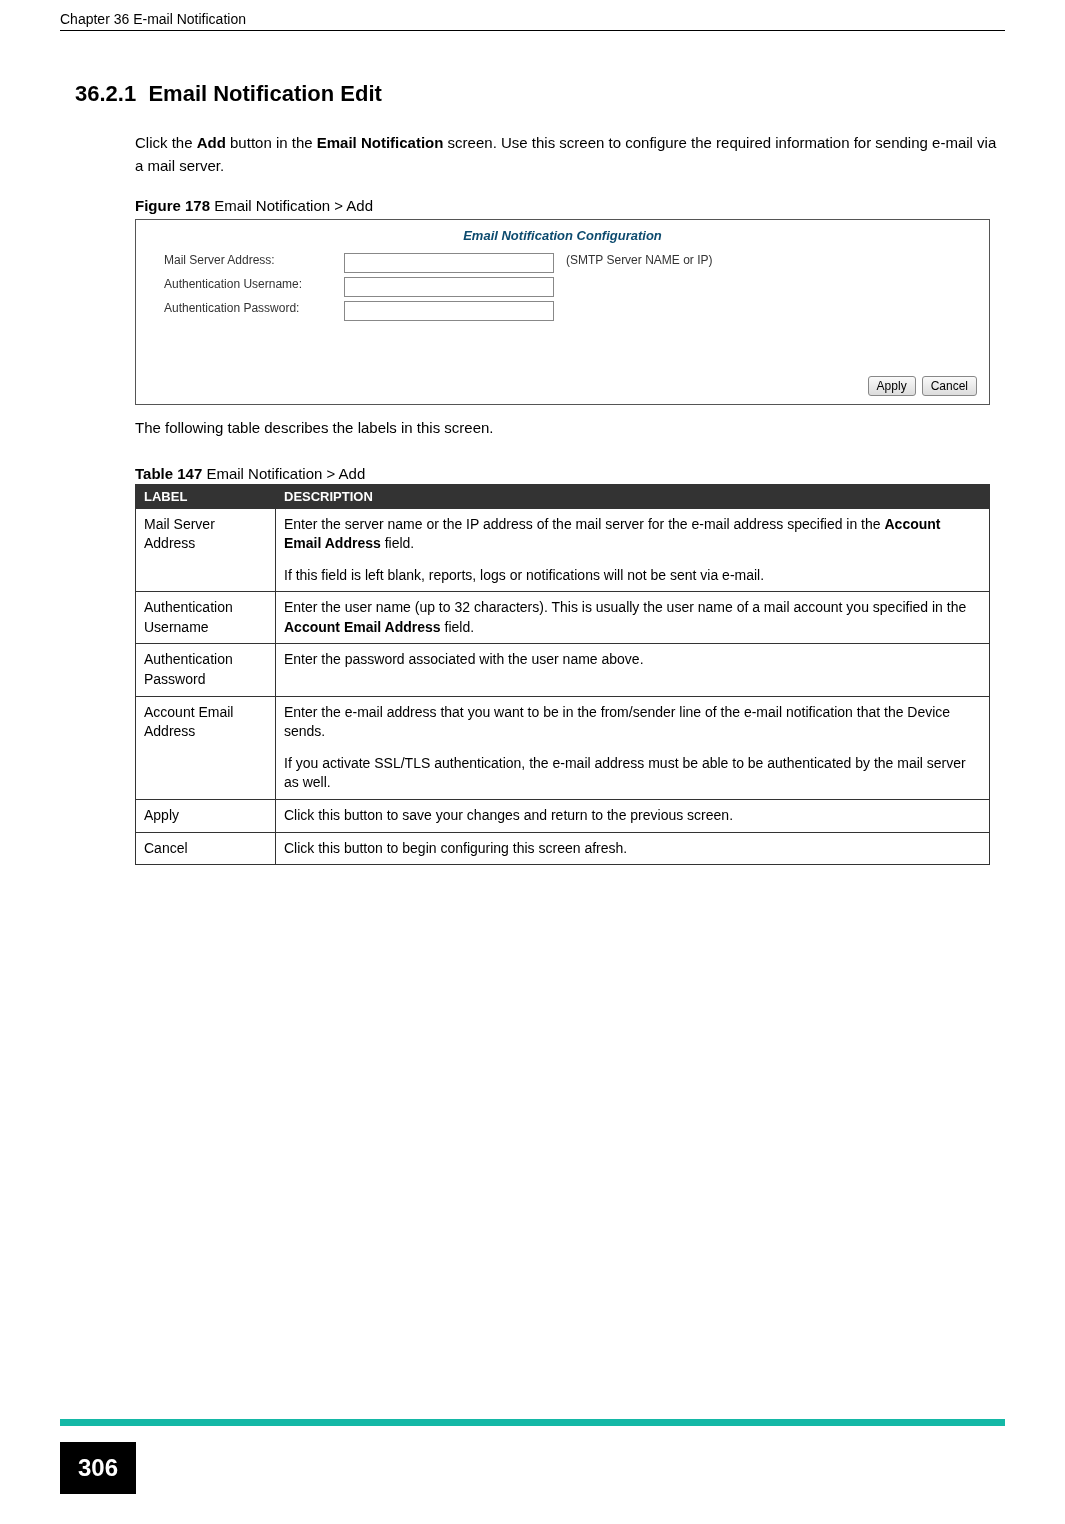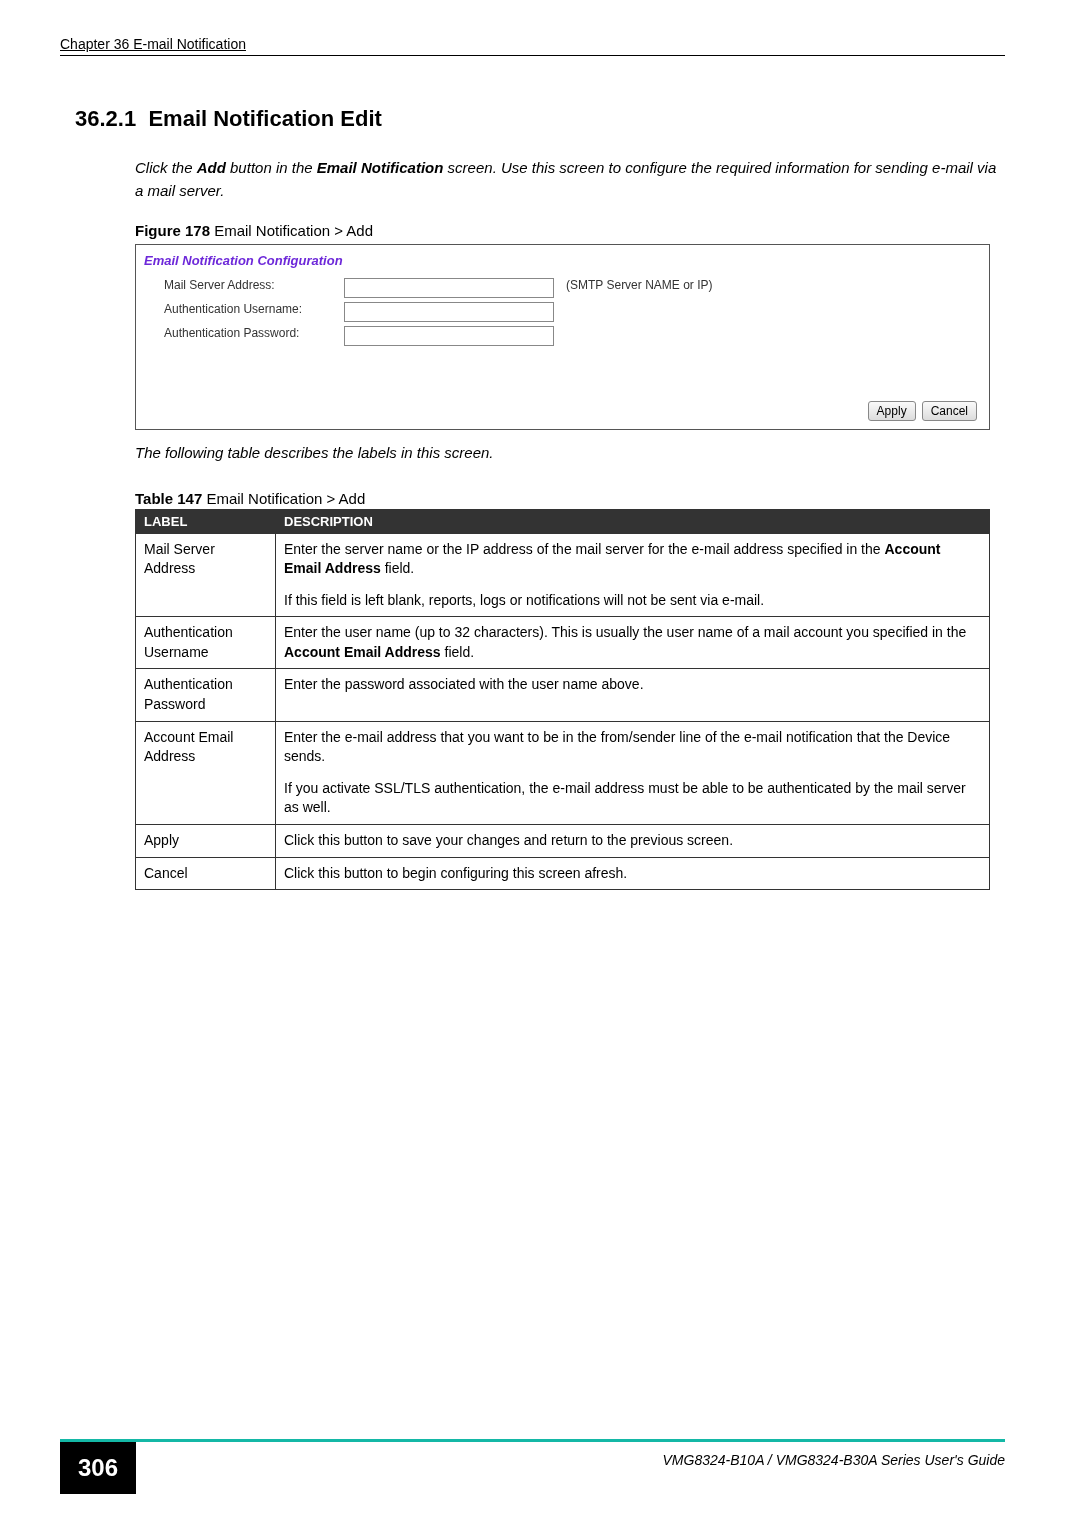--- a/index.html
+++ b/index.html
@@ -17,13 +17,12 @@
       padding: 0 60px;
     }
     .header-area {
-      padding-top: 36px;
+      padding-top: 11px;
       display: flex;
       justify-content: space-between;
       border-bottom: 1px solid #000;
       padding-bottom: 3px;
       font-size: 14px;
-      text-decoration: underline;
     }
     .section-heading {
       font-size: 22px;

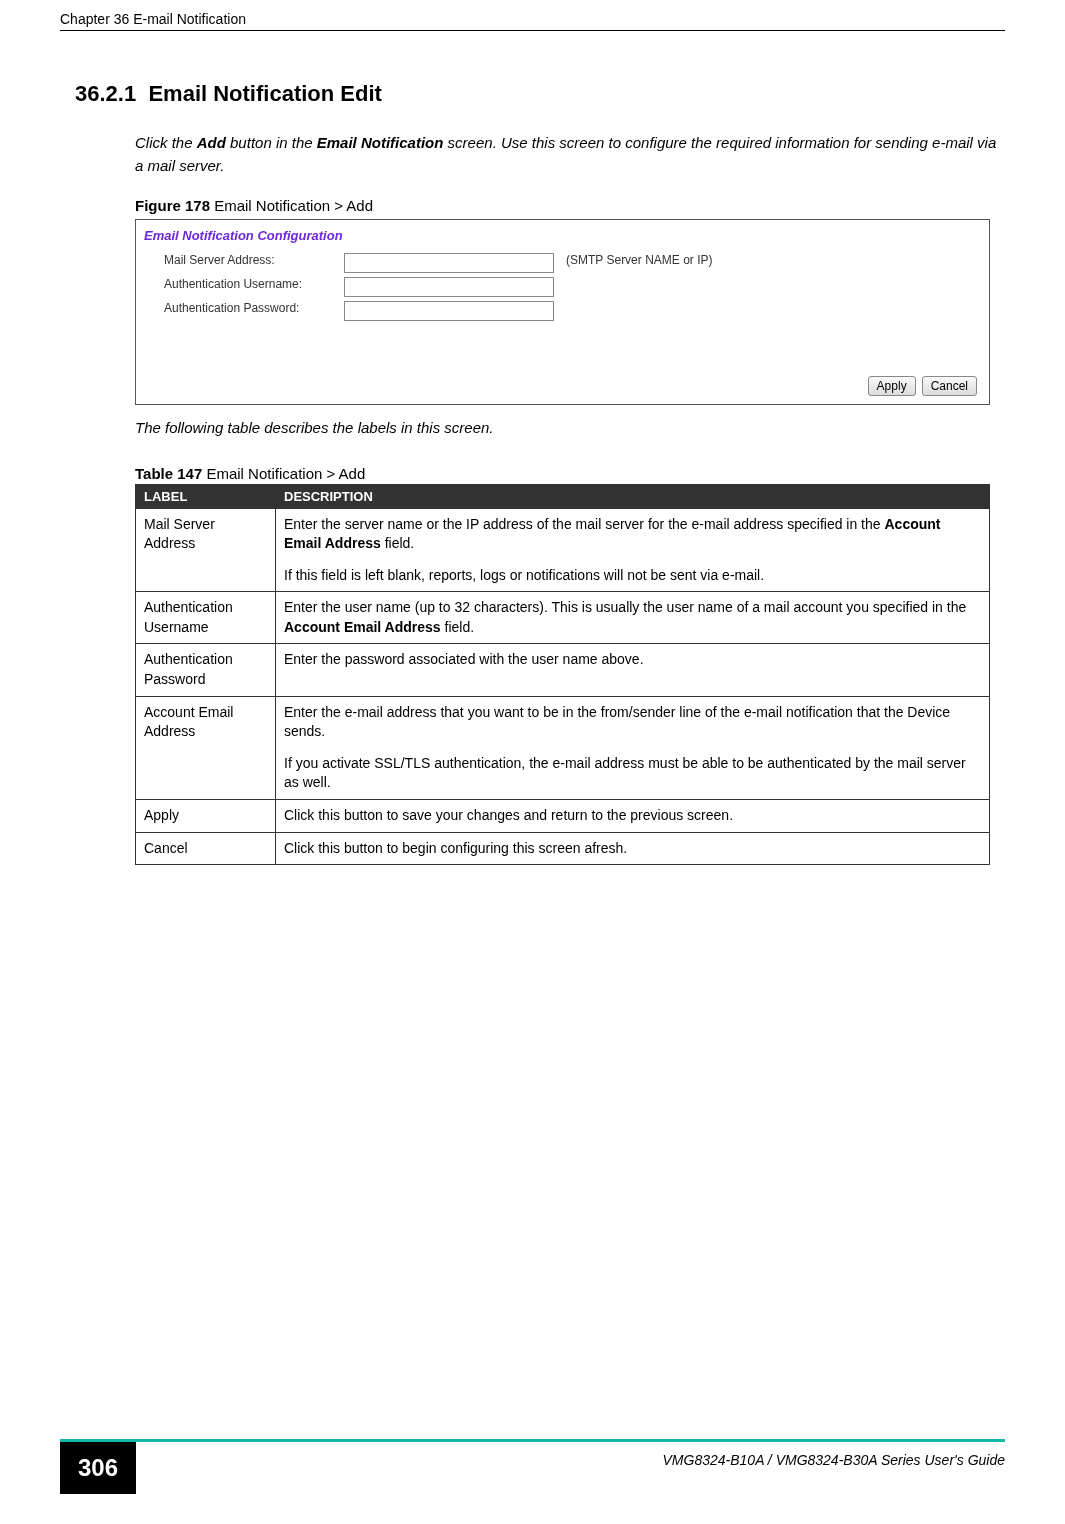--- a/index.html
+++ b/index.html
@@ -36,7 +36,6 @@
       margin-left: 75px;
       margin-bottom: 20px;
       line-height: 1.5;
-      font-style: italic;
     }
     .body-text .bold {
       font-weight: bold;

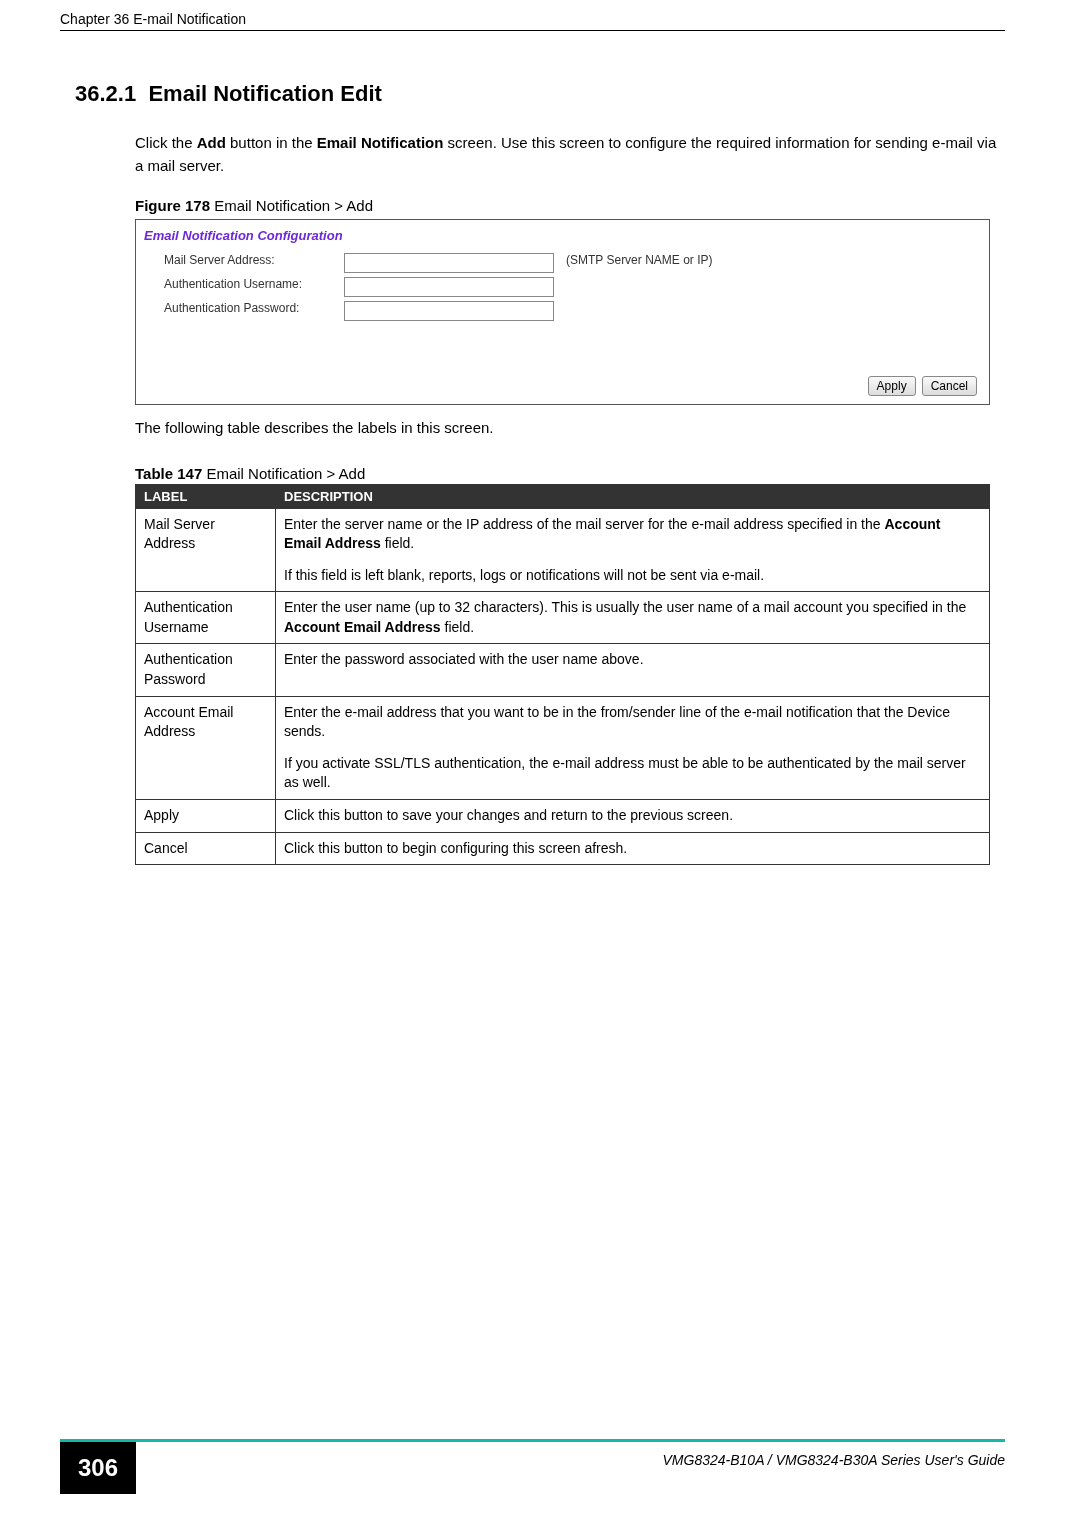--- a/index.html
+++ b/index.html
@@ -59,10 +59,11 @@
     }
     .figure-title {
       font-weight: bold;
-      color: #6d28d9;
+      color: #0c4a6e;
       font-style: italic;
       margin-bottom: 10px;
       font-size: 13px;
+      text-align: center;
     }
     .figure-row {
       display: flex;

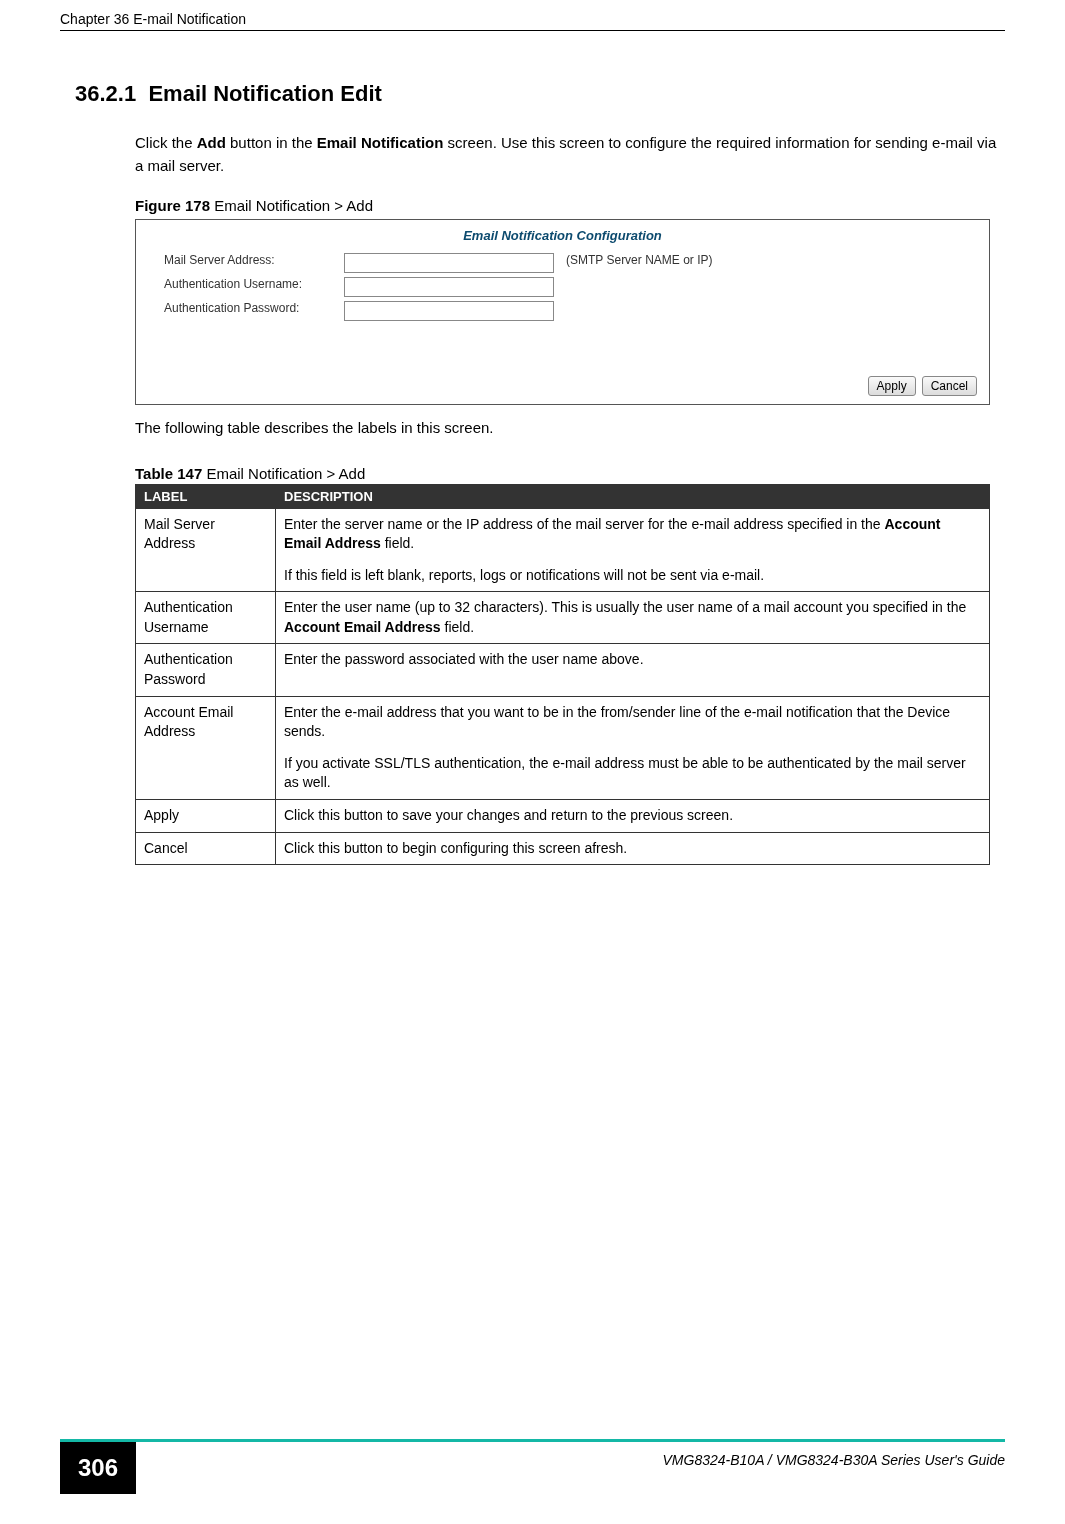--- a/index.html
+++ b/index.html
@@ -151,10 +151,10 @@
       padding: 0 60px;
     }
     .footer-line {
-      border-top: 3px solid #14b8a6;
+      border-top: 7px solid #14b8a6;
       display: flex;
       align-items: flex-end;
-      padding-top: 0;
+      padding-top: 16px;
     }
     .page-num-box {
       background: #000;

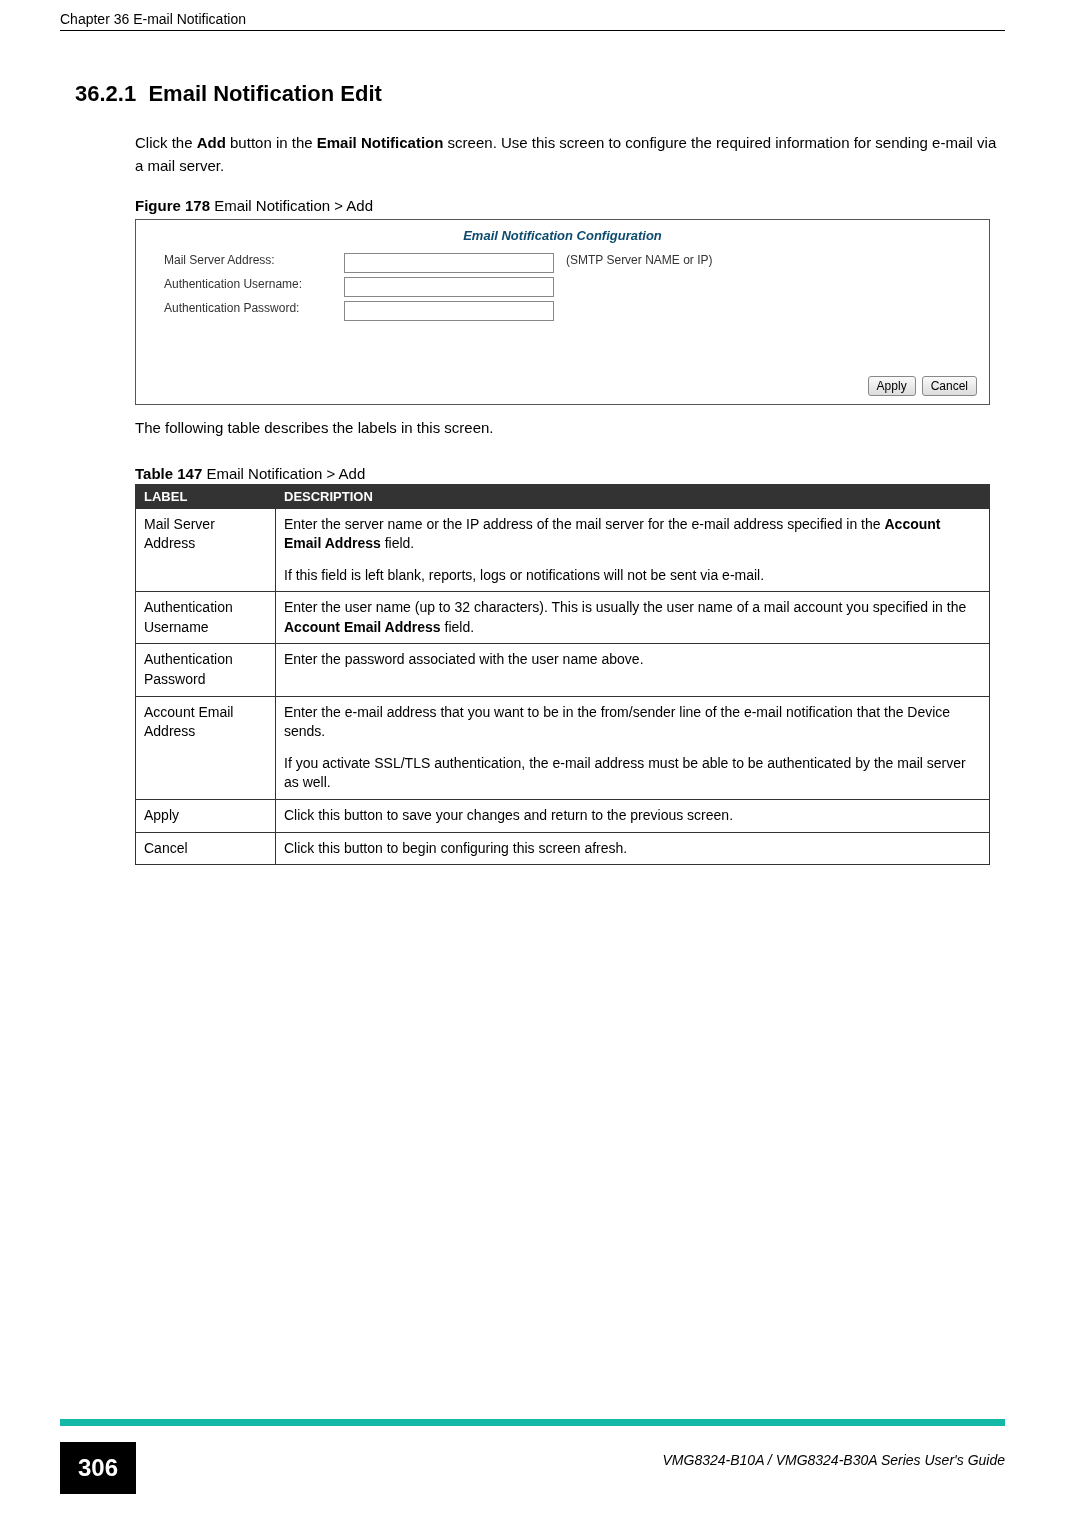--- a/index.html
+++ b/index.html
@@ -274,7 +274,6 @@
     <div class="footer-flex">
       <div class="page-num-box">306</div>
       <div style="flex:1"></div>
-      <div class="footer-text" style="padding-top:10px;">VMG8324-B10A / VMG8324-B30A Series User's Guide</div>
     </div>
   </div>
 </div>

